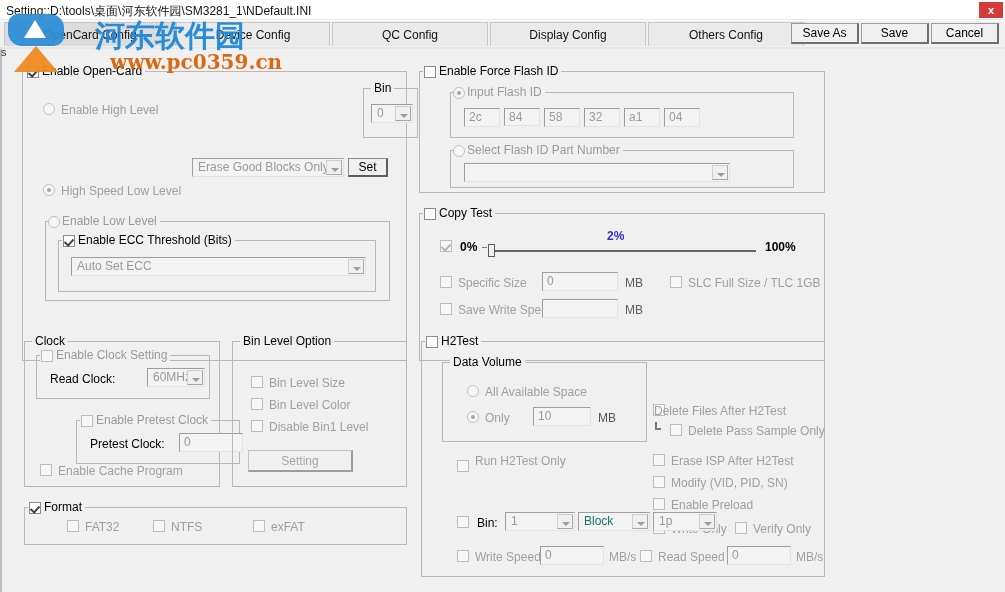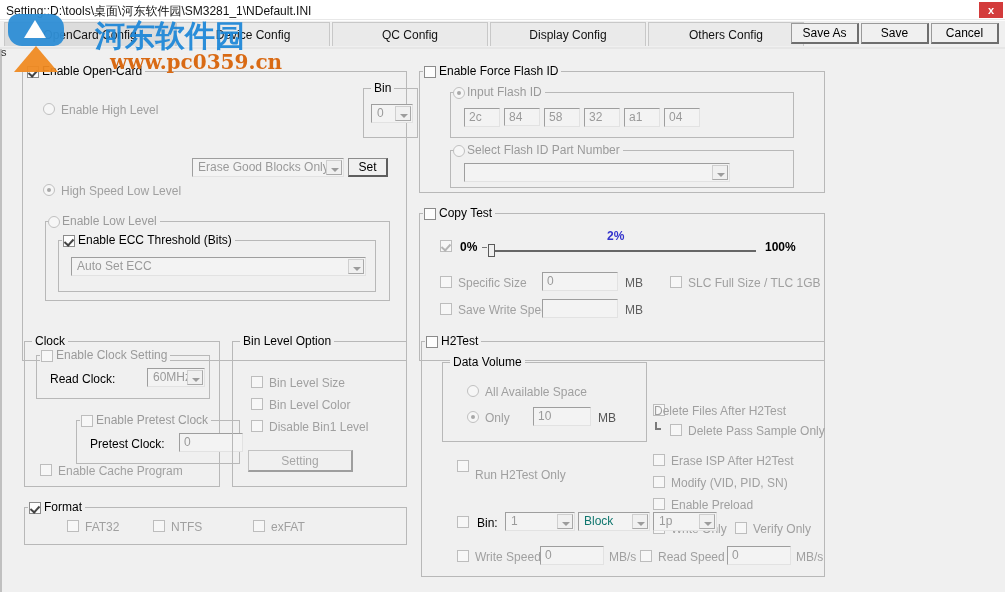--- a/index.html
+++ b/index.html
@@ -408,7 +408,7 @@
     </div>
 
     <div class="cb dim" style="left:35px;top:118px;"></div>
-    <div class="lbl dim" style="left:53px;top:127px;">Run H2Test Only</div>
+    <div class="lbl dim" style="left:53px;top:113px;">Run H2Test Only</div>
 
     <div class="cb dim" style="left:231px;top:62px;"></div>
     <div class="lbl dim" style="left:232px;top:63px;">Delete Files After H2Test</div>

